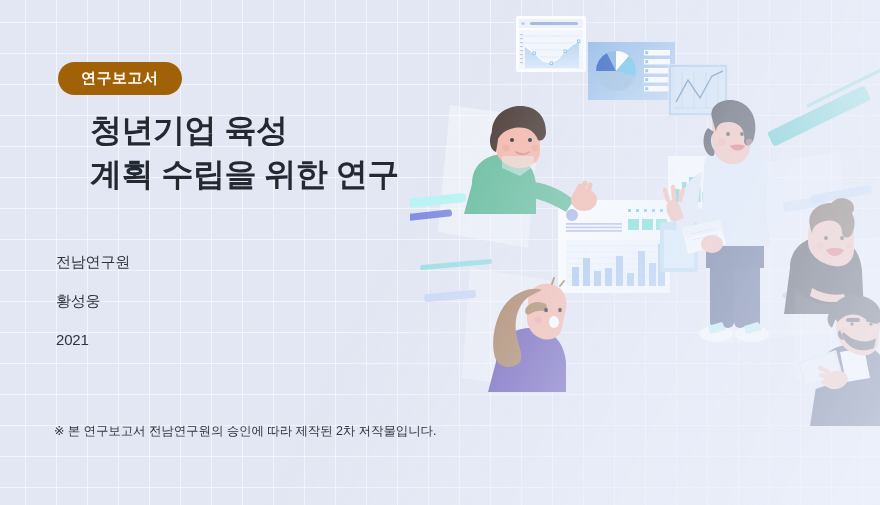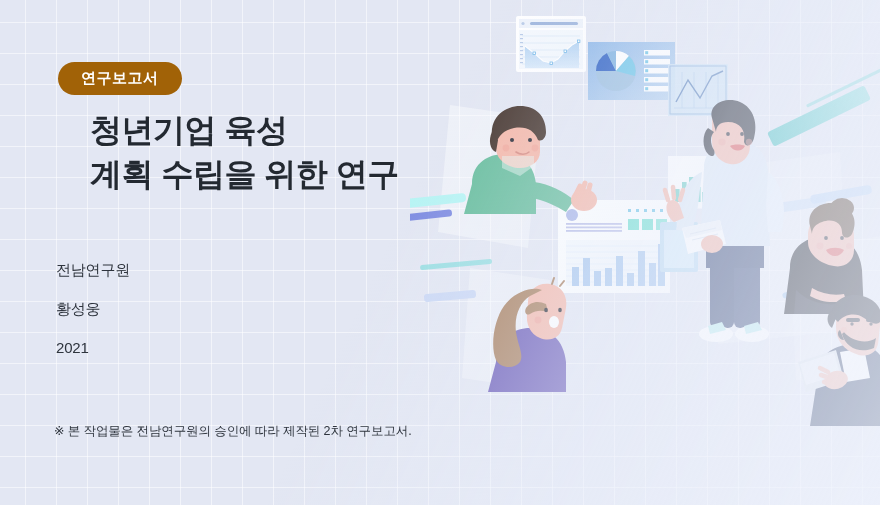--- a/index.html
+++ b/index.html
@@ -43,7 +43,7 @@
     z-index:6;
     margin-left:36px;
   }
-  .meta{position:absolute;left:56px;top:253px;z-index:6;margin-top:8px;}
+  .meta{position:absolute;left:56px;top:253px;z-index:6;}
   .meta div{
     font-size:15px;color:#2e343d;margin-bottom:20px;letter-spacing:-.2px;
   }

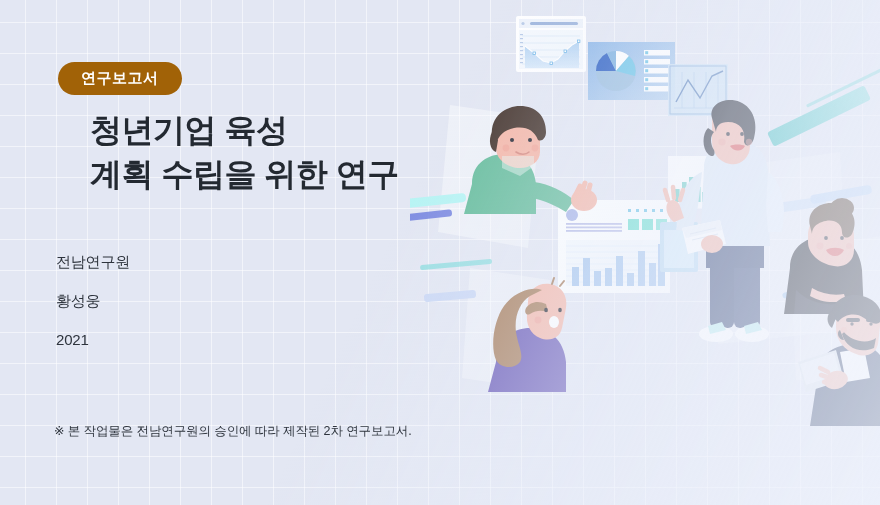--- a/index.html
+++ b/index.html
@@ -347,7 +347,7 @@
   </div>
 
   <div class="footer">
-    <div class="l1">※ 본 작업물은 전남연구원의 승인에 따라 제작된 2차 연구보고서.</div>
+    <div class="l1">※ 본 연구보고서 전남연구원의 승인에 따라 제작된 2차 저작물입니다.</div>
   </div>
 
 </div>

